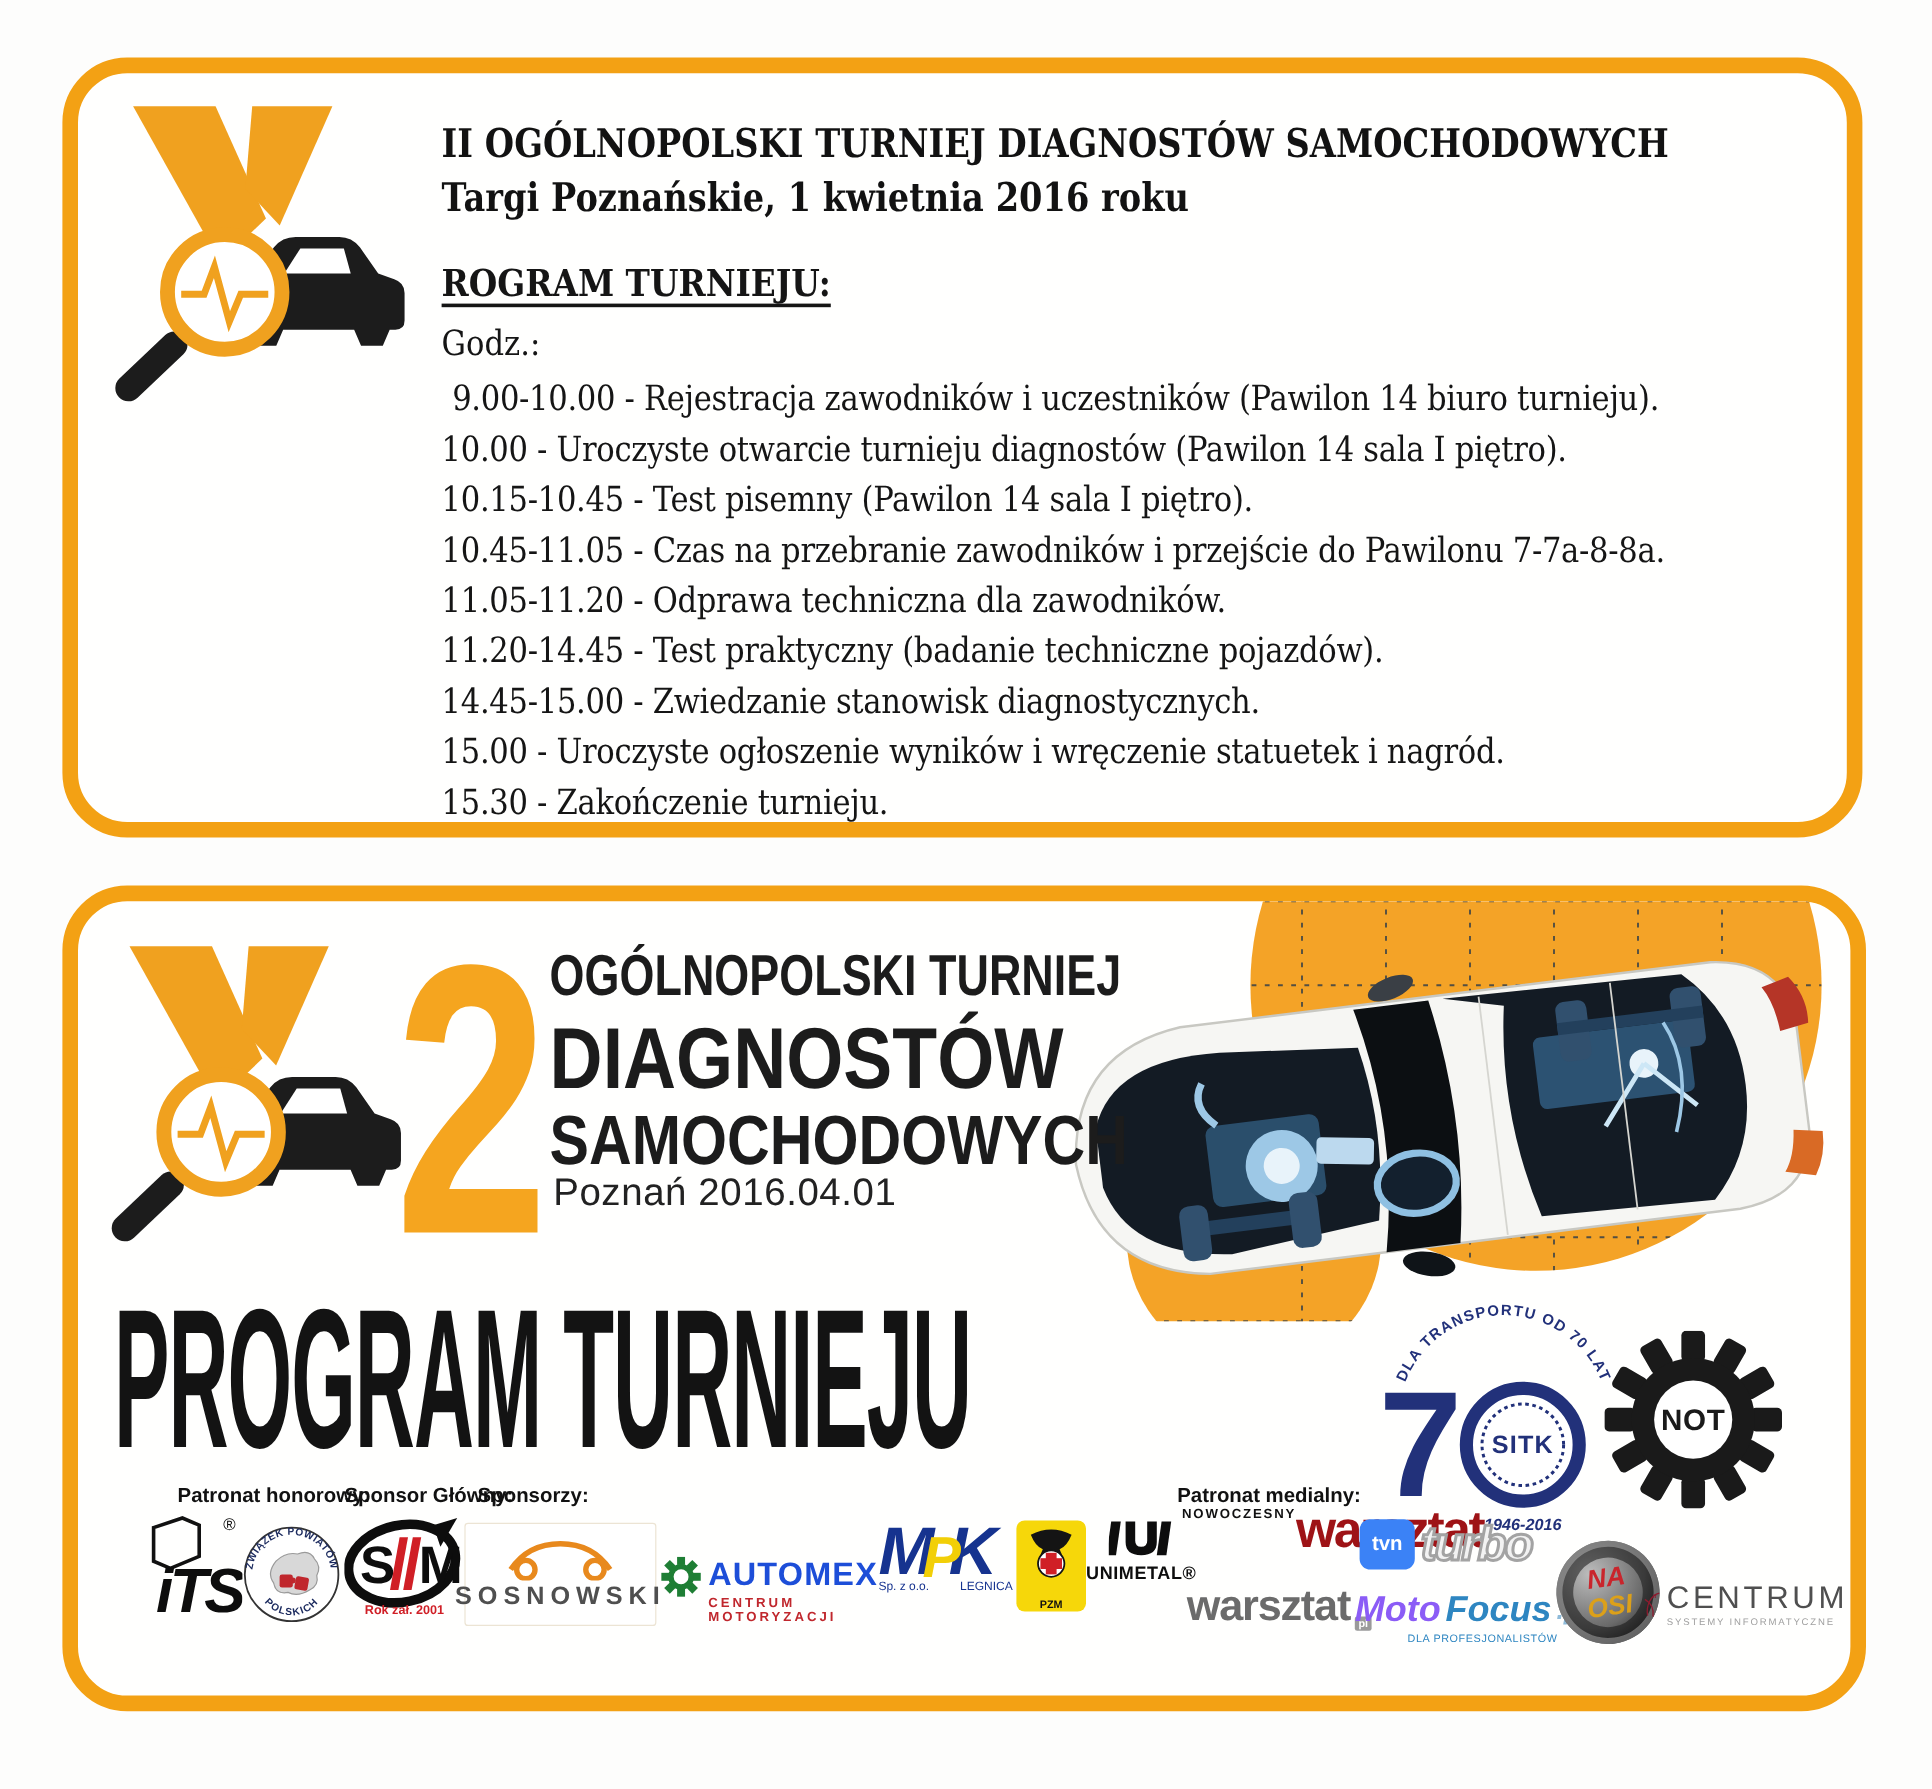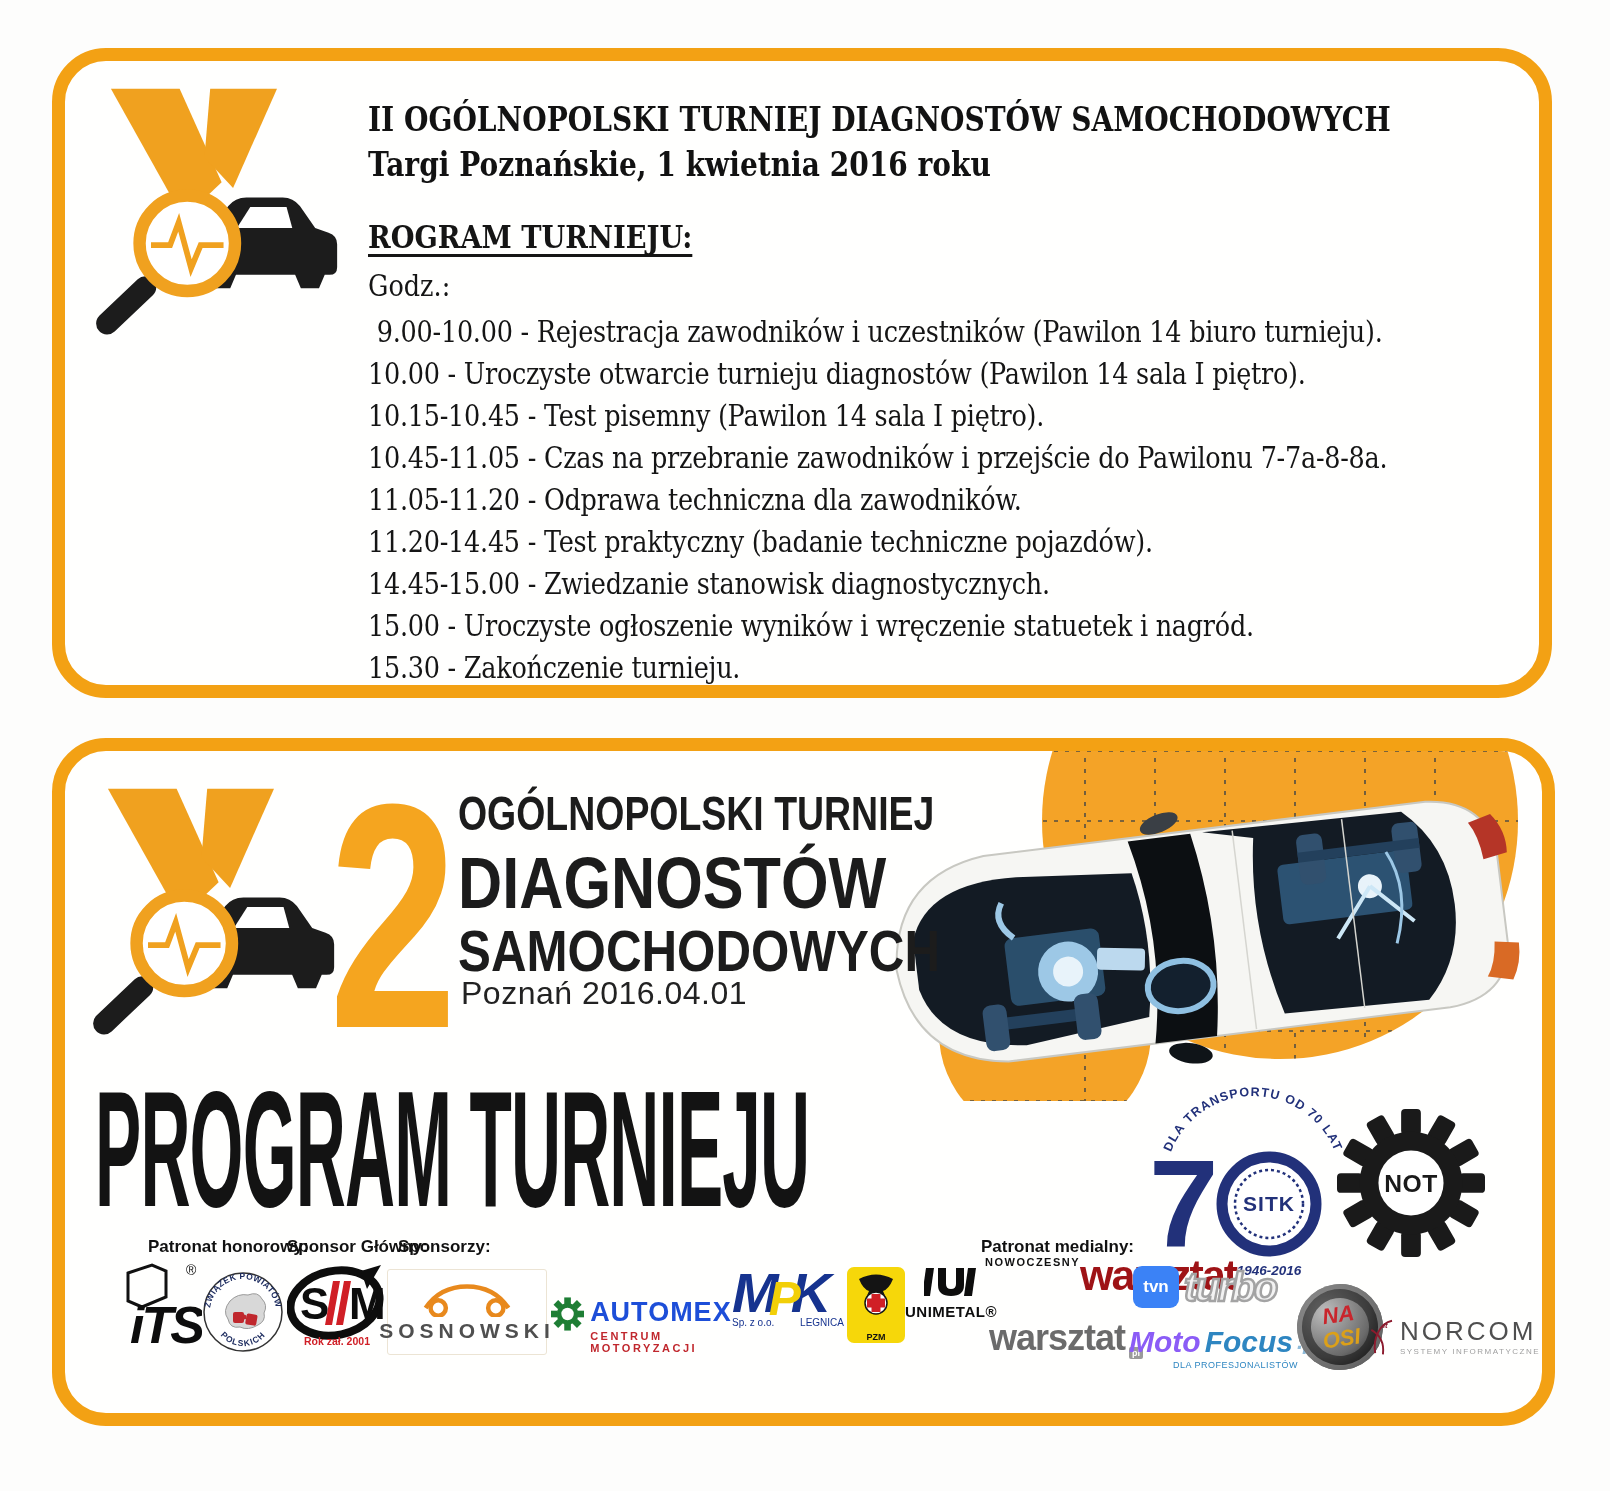--- a/index.html
+++ b/index.html
@@ -408,7 +408,7 @@
       <text x="20" y="15" font-size="12" font-style="italic" font-weight="700" fill="#8c1b2e">it</text>
     </svg>
     <div>
-      <div class="norcom-name">NORCOM</div>
+      <div class="norcom-name">CENTRUM</div>
       <div class="norcom-tag">SYSTEMY INFORMATYCZNE</div>
     </div>
   </div>

